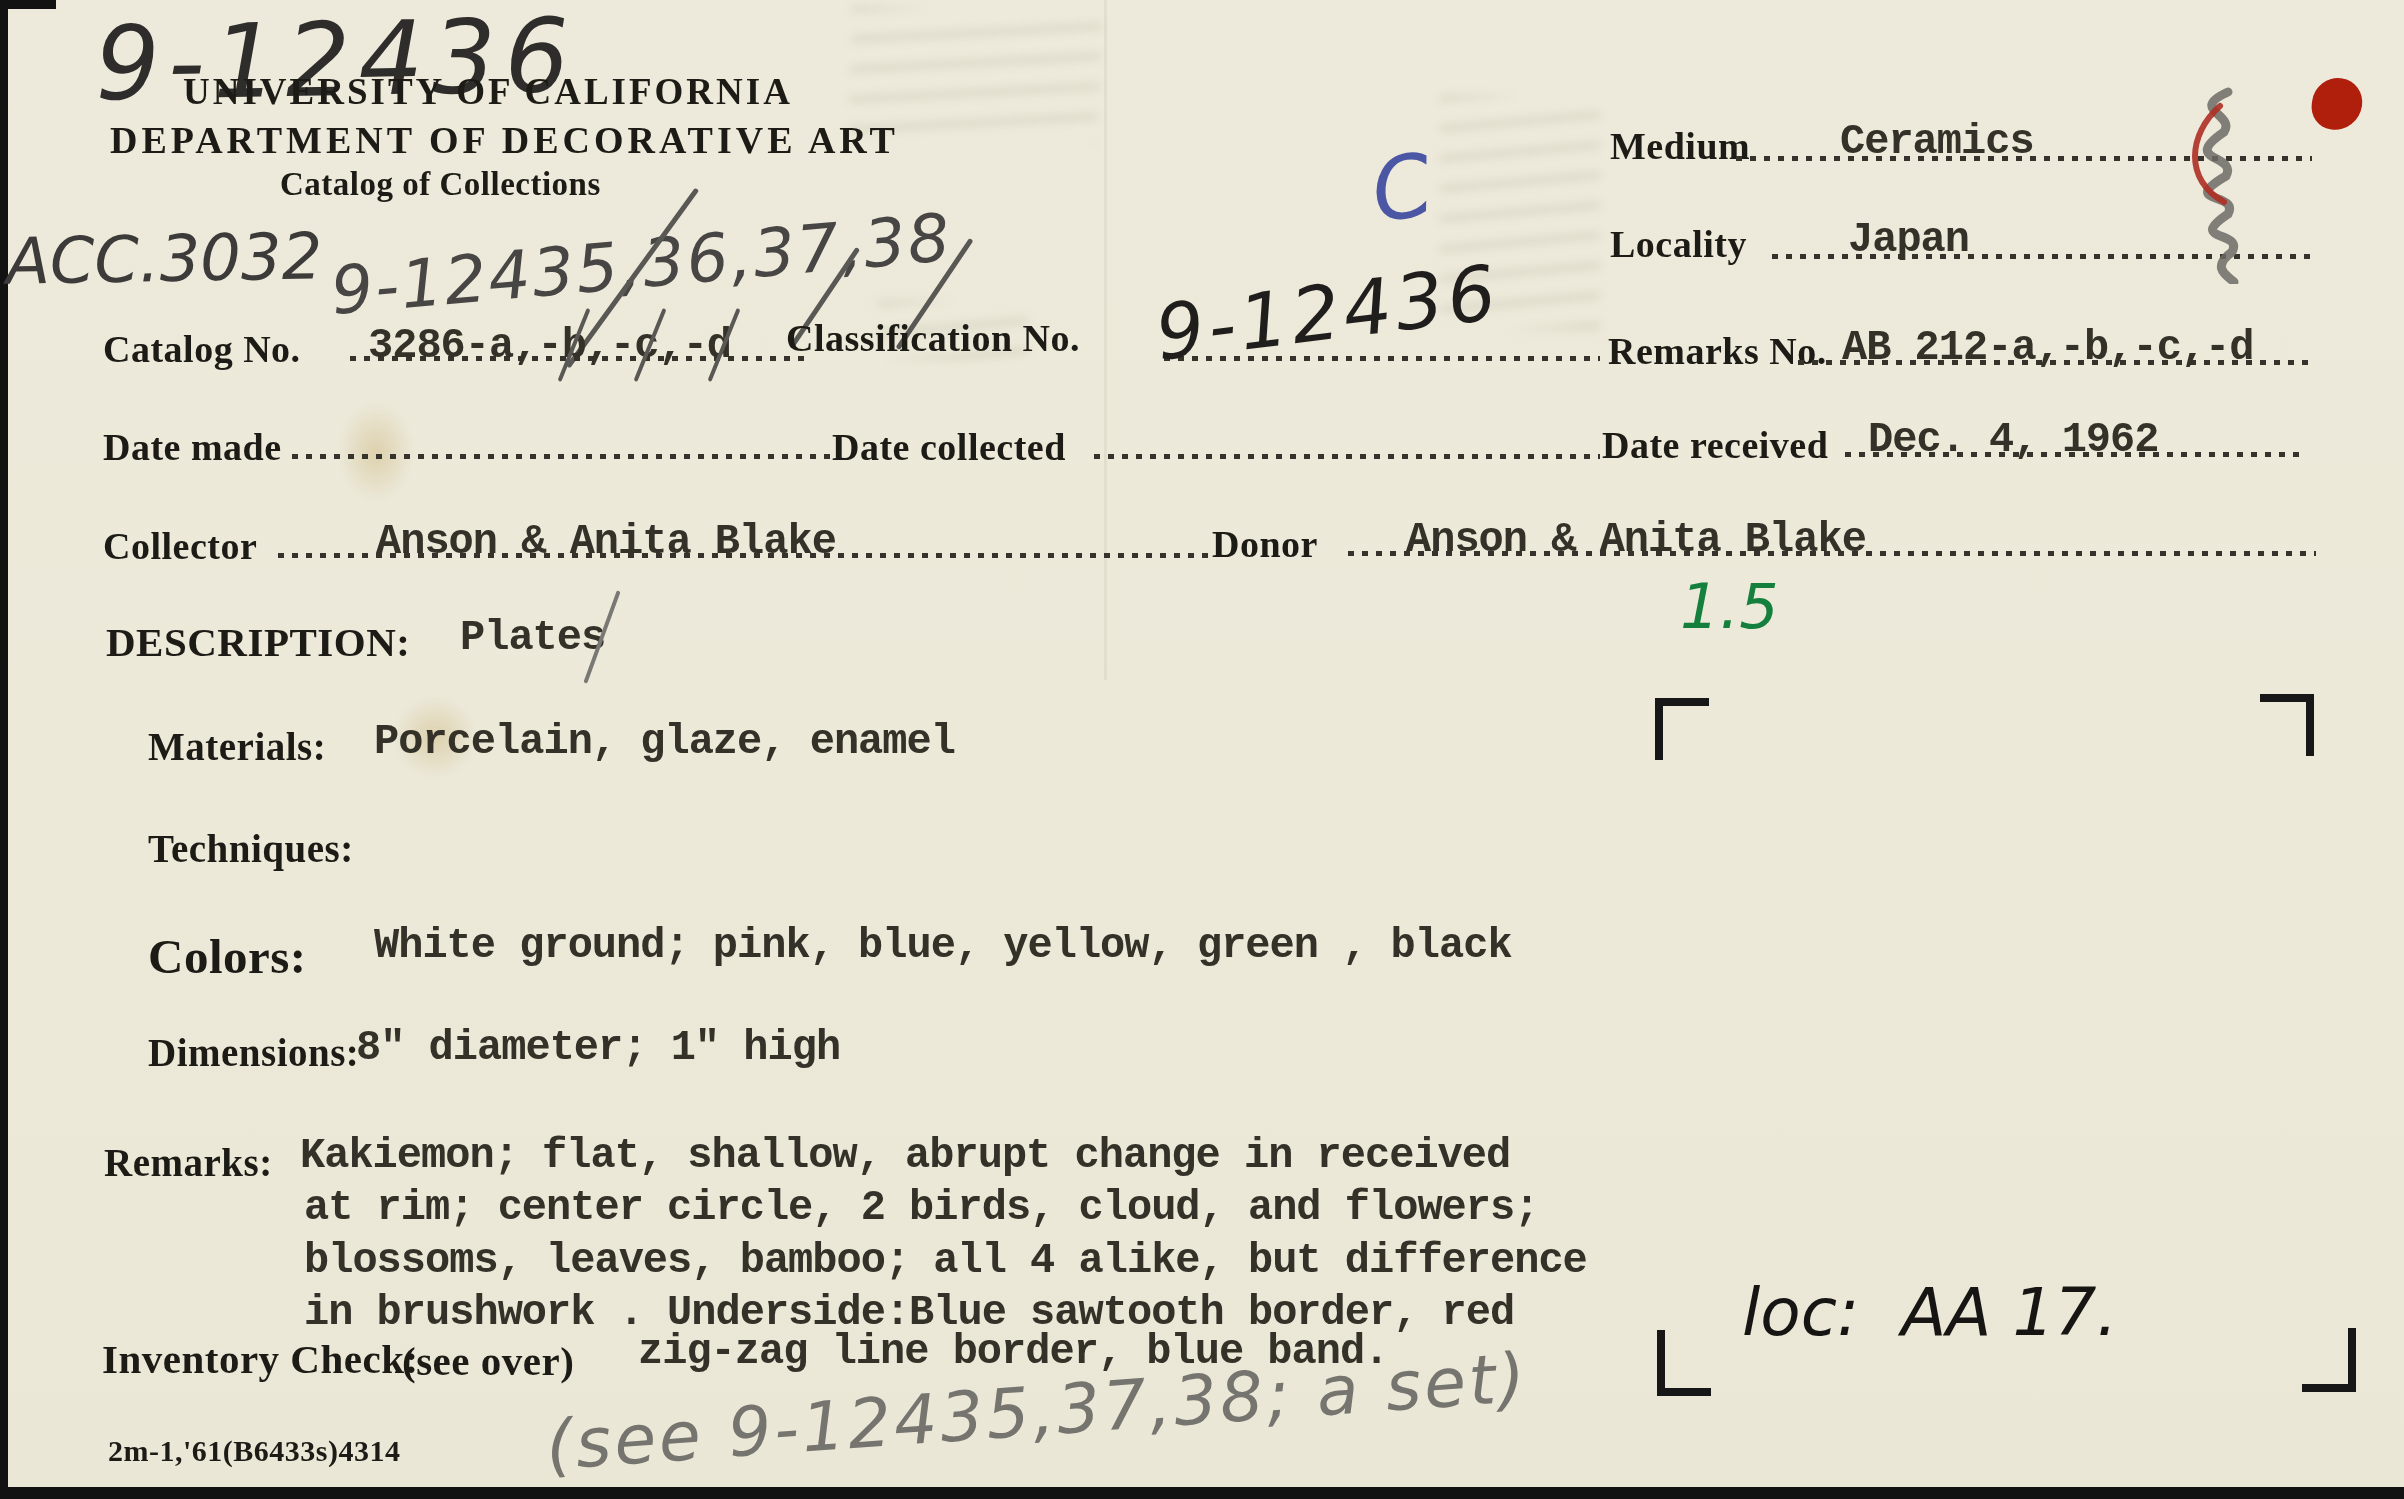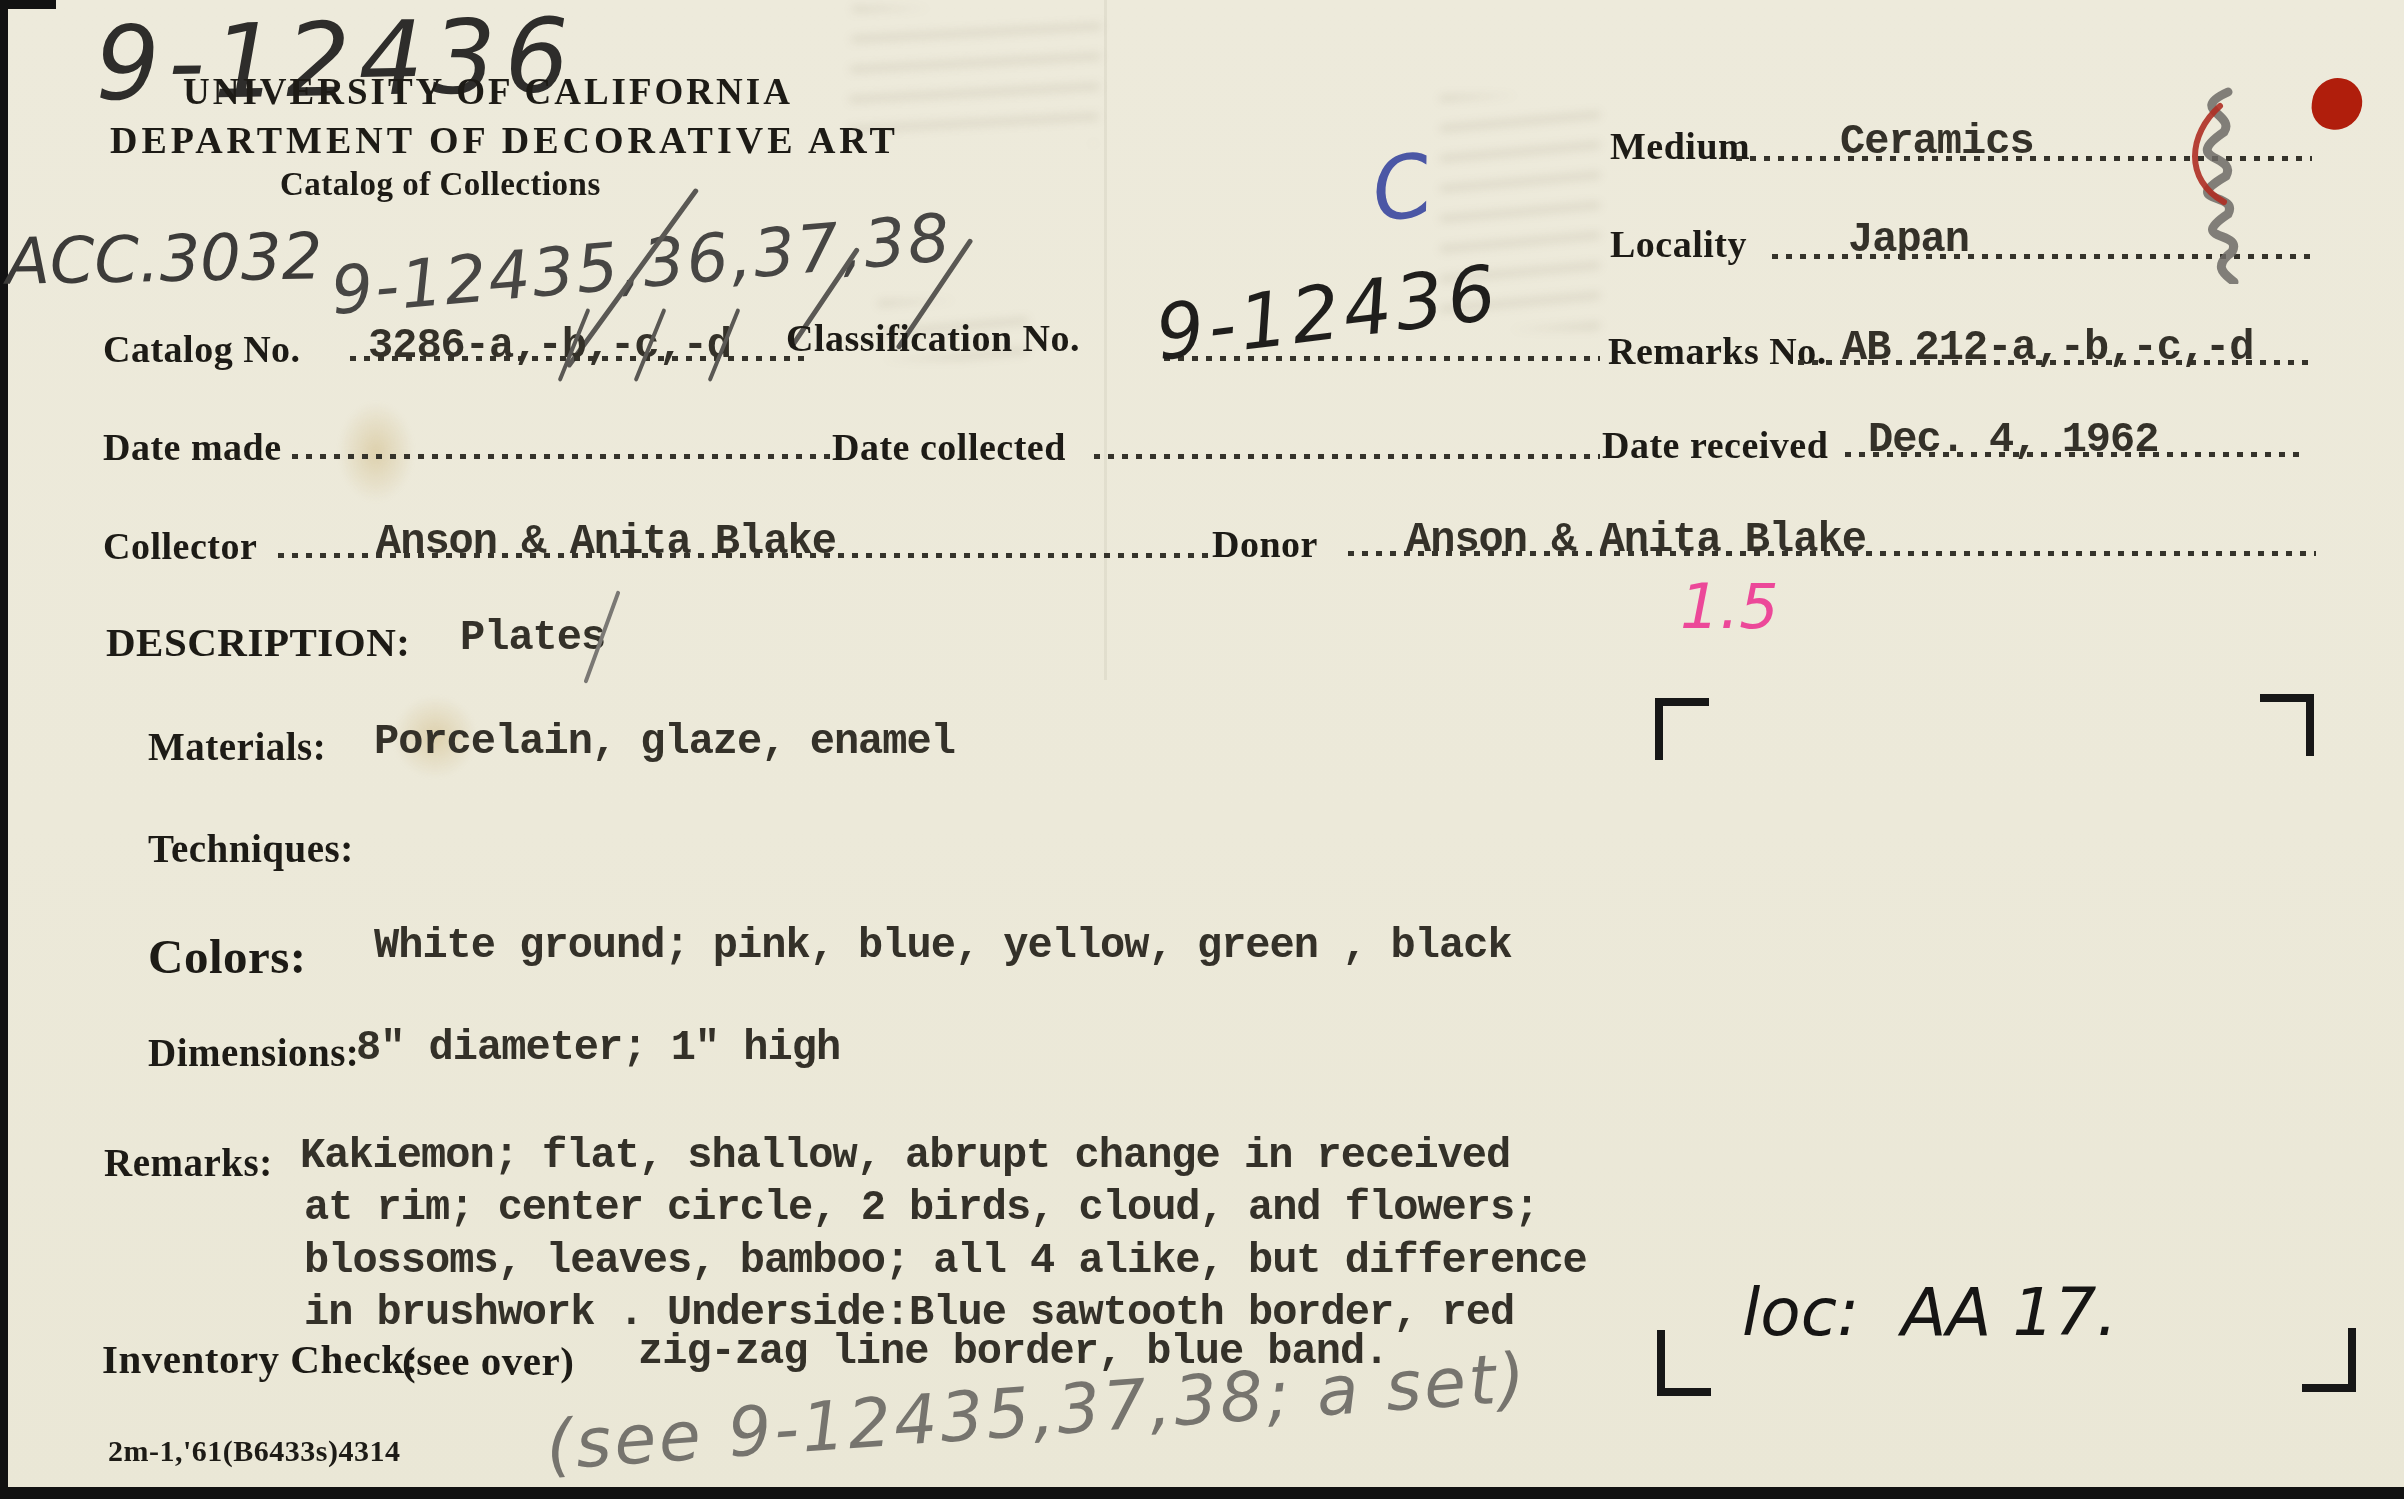--- a/index.html
+++ b/index.html
@@ -108,7 +108,7 @@
 <div class="abs dots" style="left:1348px;top:551px;width:968px;"></div>
 <div class="abs typed" style="left:1406px;top:516px;">Anson &amp; Anita Blake</div>
 
-<div class="abs hand" style="left:1680px;top:570px;font-size:62px;color:#ec4899;">1.5</div>
+<div class="abs hand" style="left:1680px;top:570px;font-size:62px;color:#15803d;">1.5</div>
 
 <div class="abs lbl" style="left:106px;top:618px;font-size:41px;">DESCRIPTION:</div>
 <div class="abs typed" style="left:460px;top:614px;">Plates</div>

